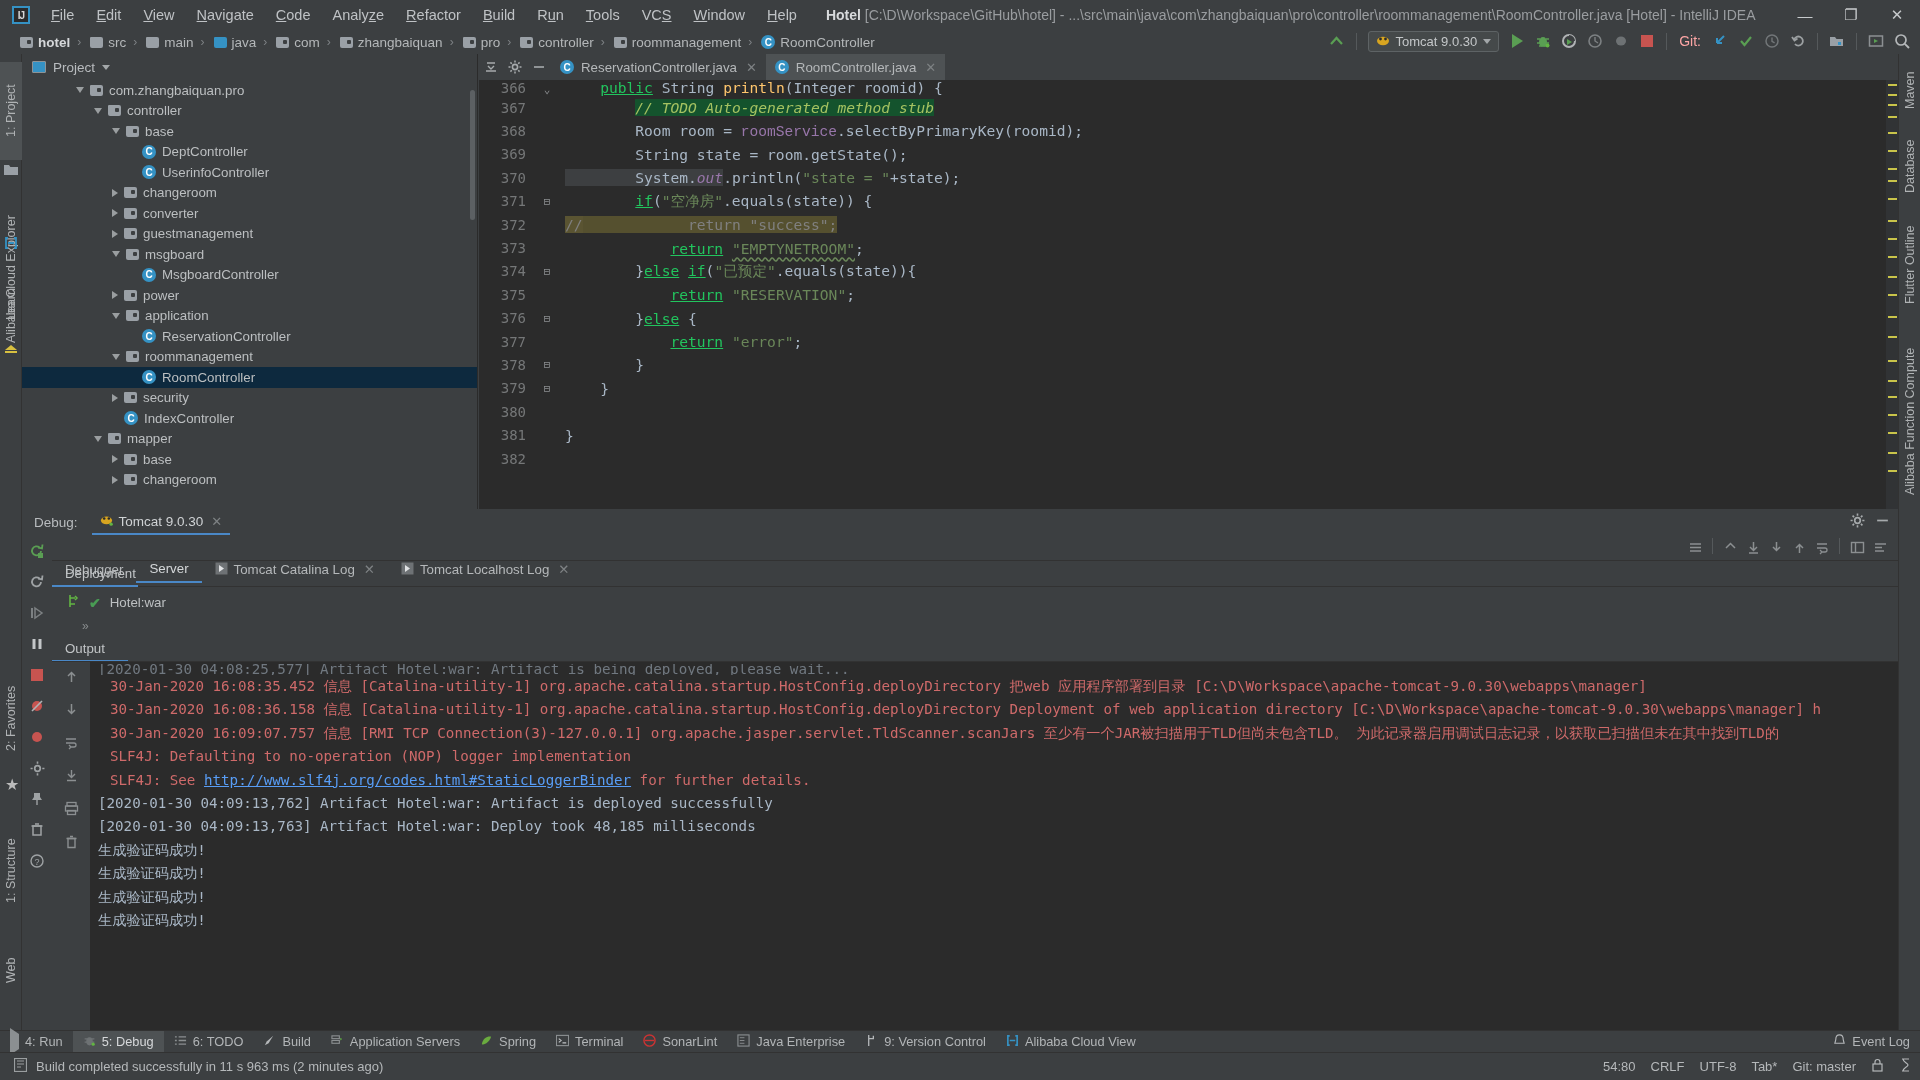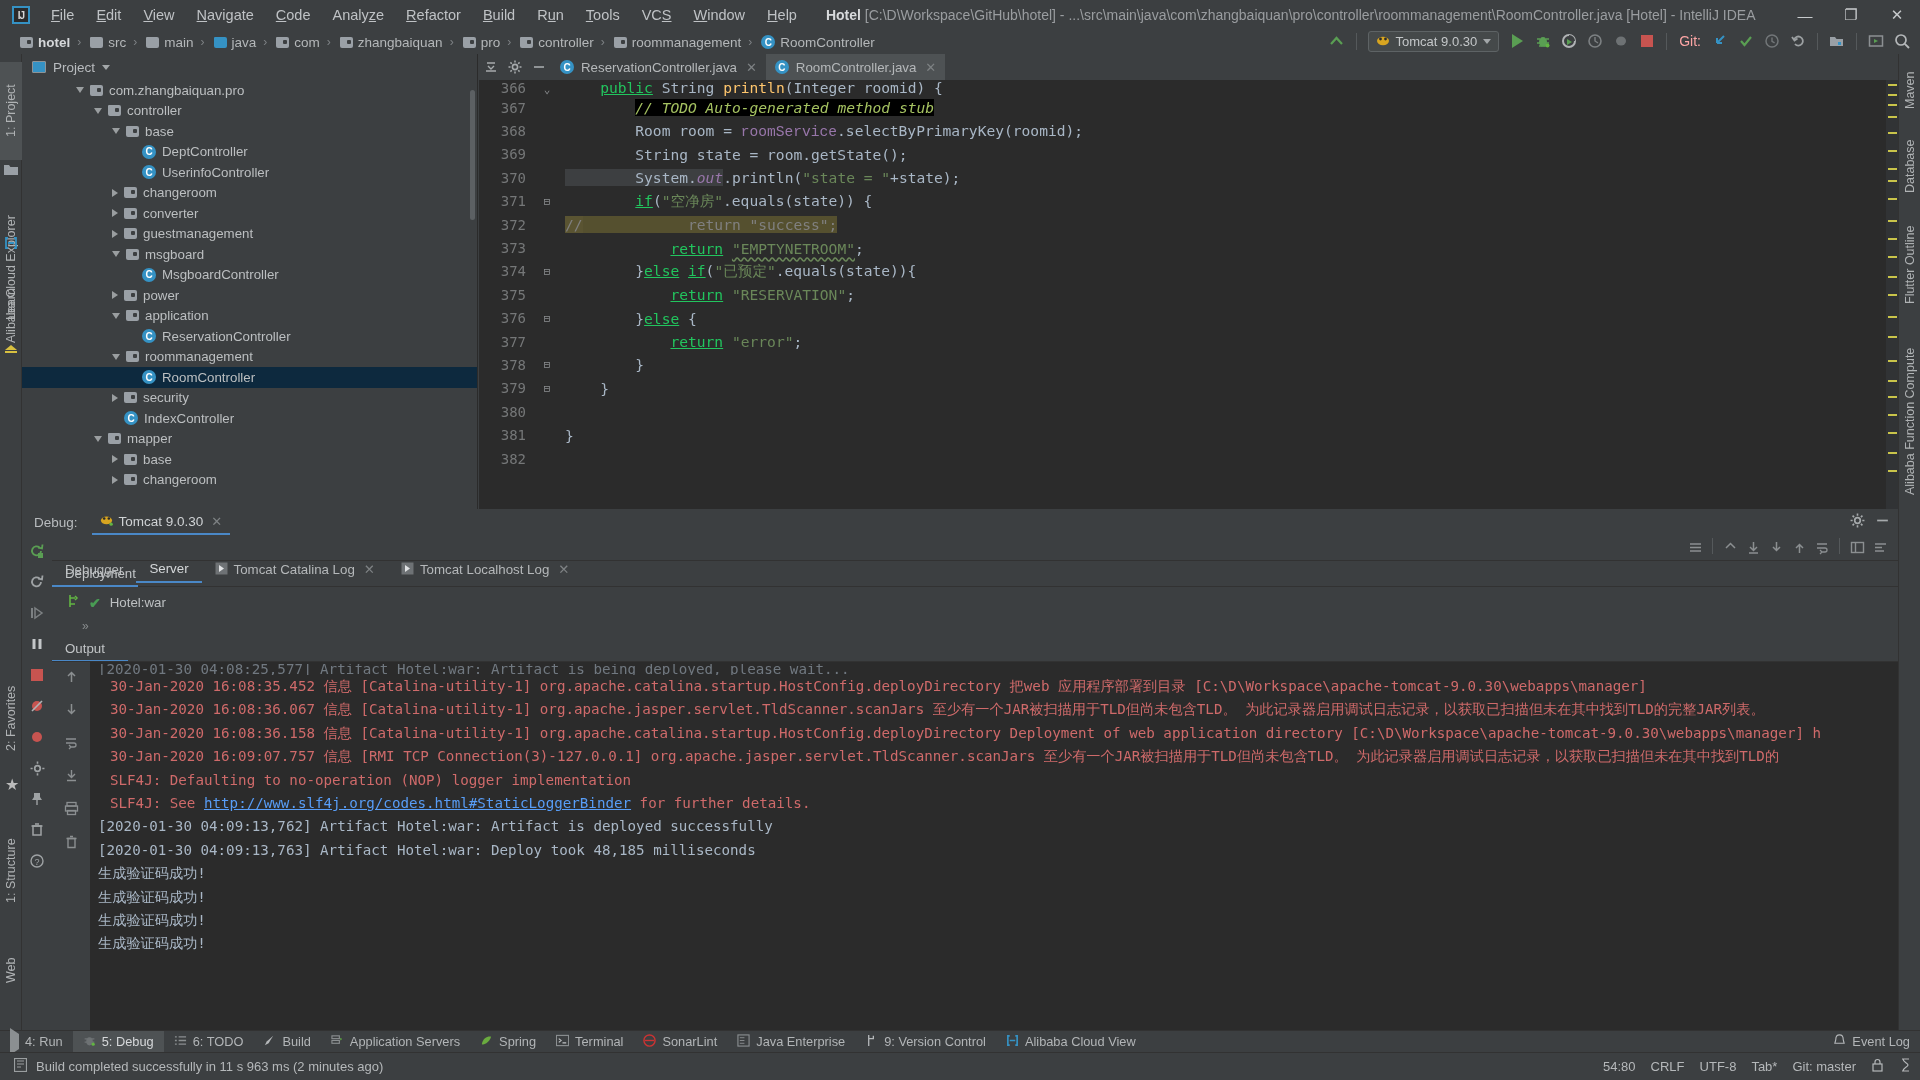--- a/index.html
+++ b/index.html
@@ -668,7 +668,7 @@
   </div>
   <div id="code">
       <div class="cline" style="height: 16px; overflow: hidden; align-items: flex-end;"><span class="gut">366</span><span class="fold">⌄</span><span class="ctext-c"><span class="plain">    </span><span class="kw">public</span><span class="plain"> String </span><span class="mth">println</span><span class="plain">(Integer roomid) {</span></span></div>
-      <div class="cline"><span class="gut">367</span><span class="fold"></span><span class="ctext-c"><span class="plain">        </span><span style="background: #000000; color: rgb(165, 194, 97); font-style: italic;">// TODO Auto-generated method stub</span></span></div>
+      <div class="cline"><span class="gut">367</span><span class="fold"></span><span class="ctext-c"><span class="plain">        </span><span style="background: #14532d; color: rgb(165, 194, 97); font-style: italic;">// TODO Auto-generated method stub</span></span></div>
       <div class="cline"><span class="gut">368</span><span class="fold"></span><span class="ctext-c"><span class="plain">        Room room = </span><span class="fld">roomService</span><span class="plain">.selectByPrimaryKey(roomid);</span></span></div>
       <div class="cline"><span class="gut">369</span><span class="fold"></span><span class="ctext-c"><span class="plain">        String state = room.getState();</span></span></div>
       <div class="cline"><span class="gut">370</span><span class="fold"></span><span class="ctext-c"><span style="background: rgb(61, 63, 65); color: rgb(169, 183, 198);">        System.</span><span style="background: rgb(61, 63, 65); color: rgb(152, 118, 170); font-style: italic;">out</span><span class="plain">.println(</span><span class="str">"state = "</span><span class="plain">+state);</span></span></div>

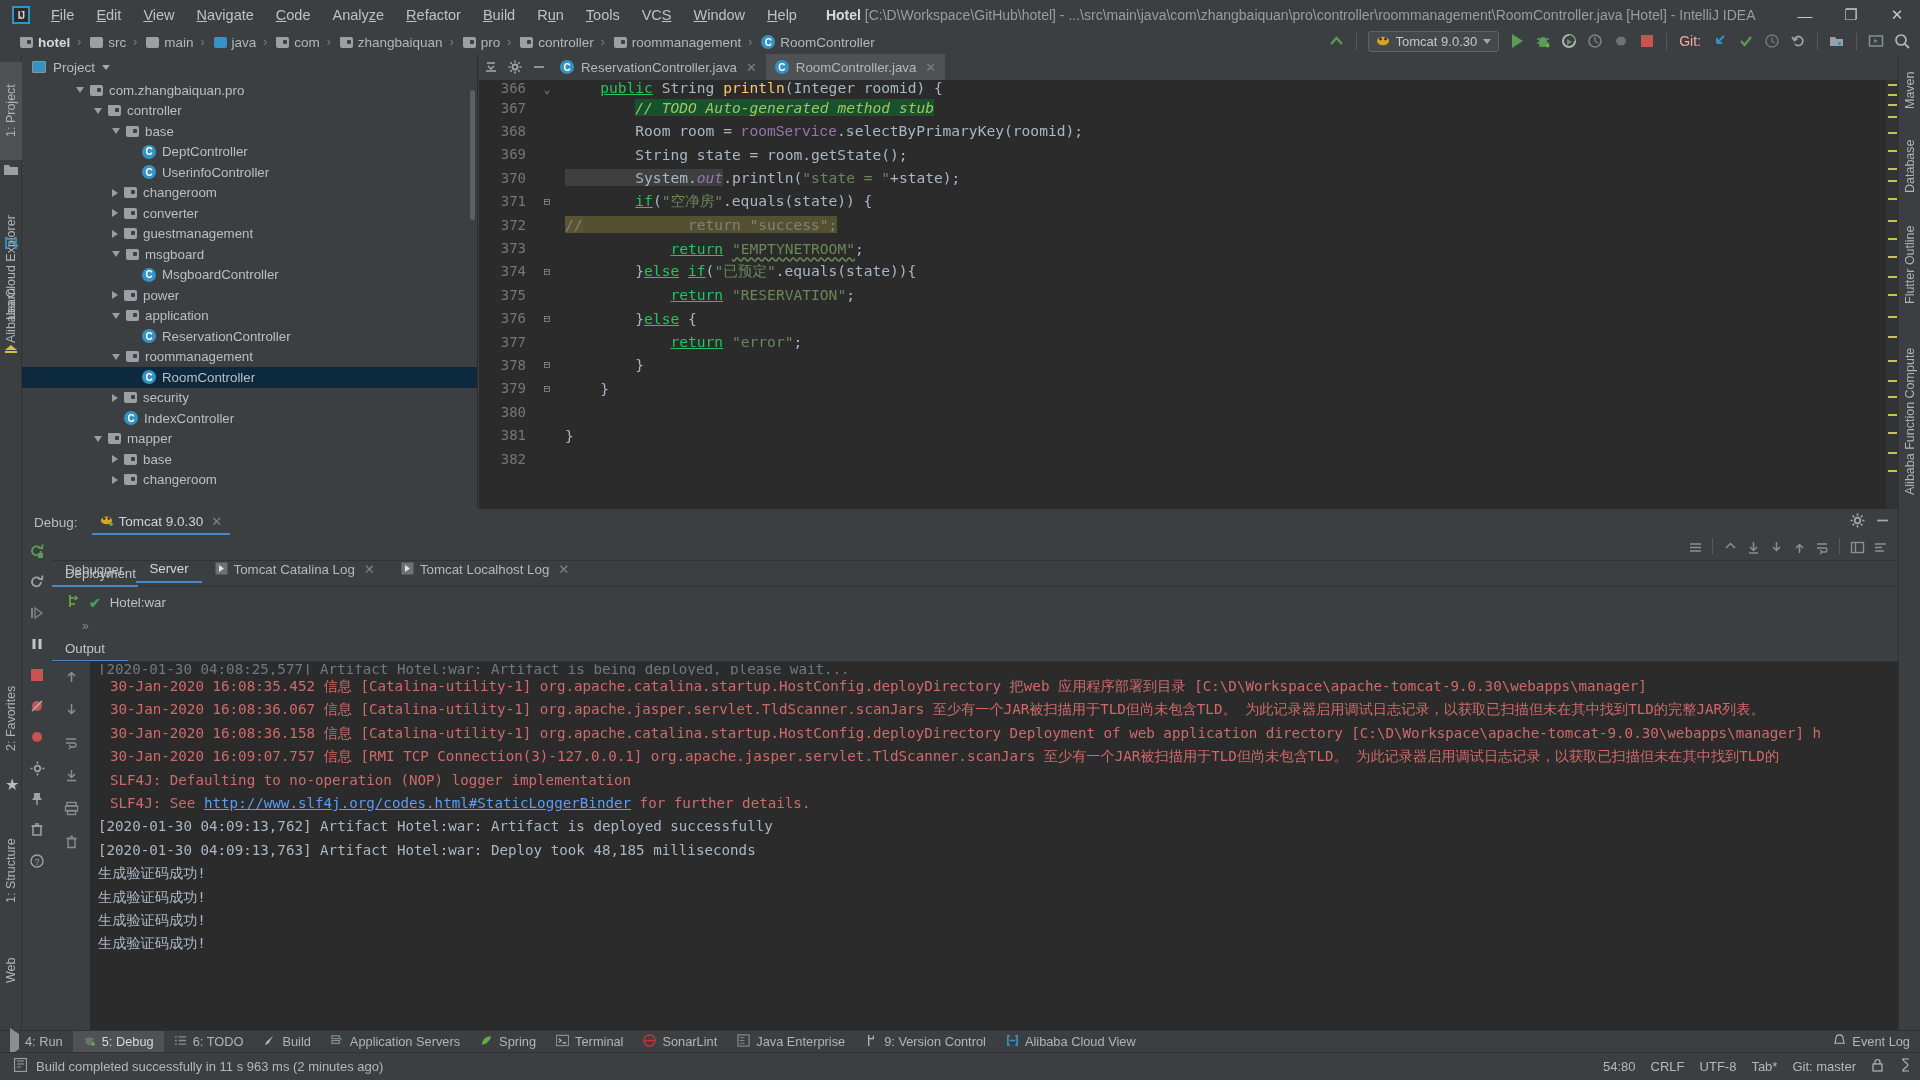--- a/index.html
+++ b/index.html
@@ -946,7 +946,6 @@
           <div id="console">
               <div class="lg lg-gray" style="opacity: 0.55; height: 11px; overflow: hidden; line-height: 10px;">[2020-01-30 04:08:25,577] Artifact Hotel:war: Artifact is being deployed, please wait...</div>
               <div class="lg lg-red">30-Jan-2020 16:08:35.452 信息 [Catalina-utility-1] org.apache.catalina.startup.HostConfig.deployDirectory 把web 应用程序部署到目录 [C:\D\Workspace\apache-tomcat-9.0.30\webapps\manager]</div>
-              <div class="lg lg-red">30-Jan-2020 16:08:36.067 信息 [Catalina-utility-1] org.apache.jasper.servlet.TldScanner.scanJars 至少有一个JAR被扫描用于TLD但尚未包含TLD。 为此记录器启用调试日志记录，以获取已扫描但未在其中找到TLD的完整JAR列表。</div>
               <div class="lg lg-red">30-Jan-2020 16:08:36.158 信息 [Catalina-utility-1] org.apache.catalina.startup.HostConfig.deployDirectory Deployment of web application directory [C:\D\Workspace\apache-tomcat-9.0.30\webapps\manager] h</div>
               <div class="lg lg-red">30-Jan-2020 16:09:07.757 信息 [RMI TCP Connection(3)-127.0.0.1] org.apache.jasper.servlet.TldScanner.scanJars 至少有一个JAR被扫描用于TLD但尚未包含TLD。 为此记录器启用调试日志记录，以获取已扫描但未在其中找到TLD的</div>
               <div class="lg lg-red">SLF4J: Defaulting to no-operation (NOP) logger implementation</div>

